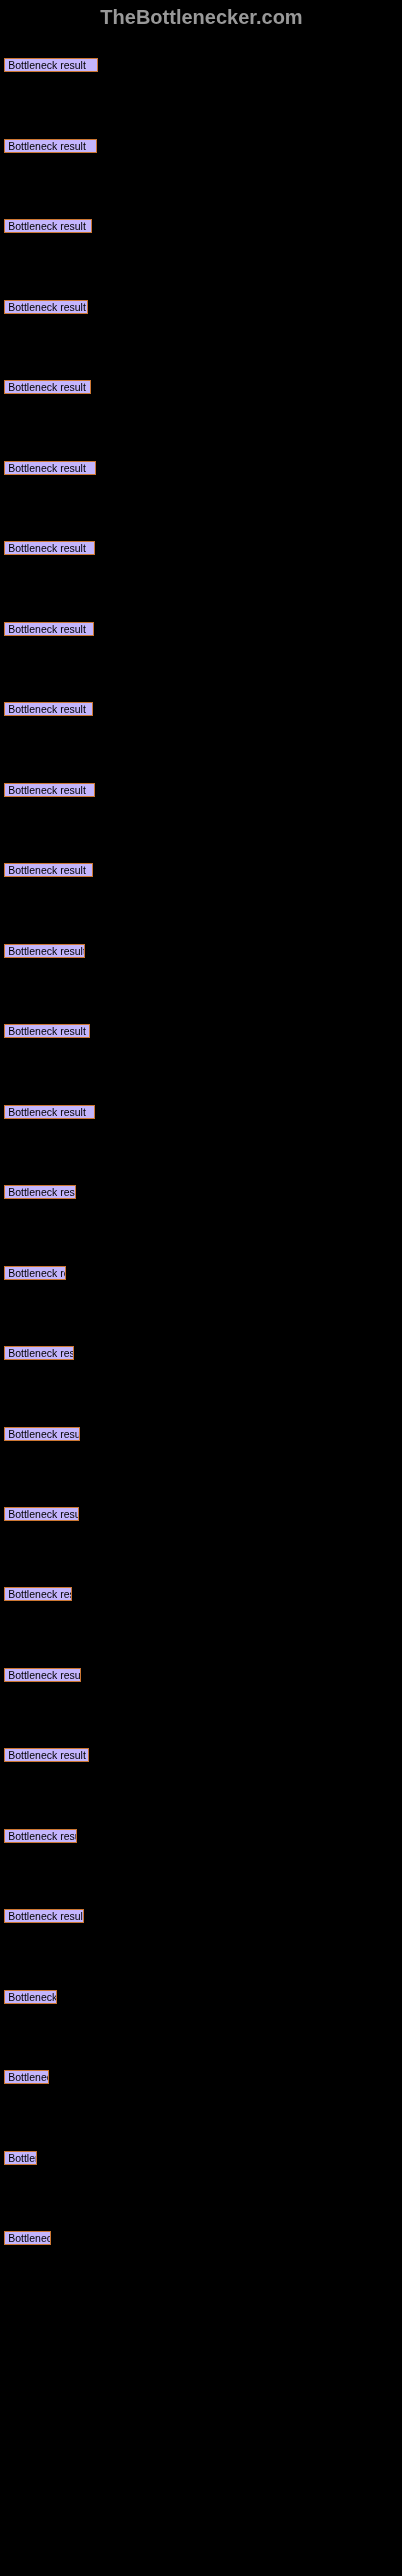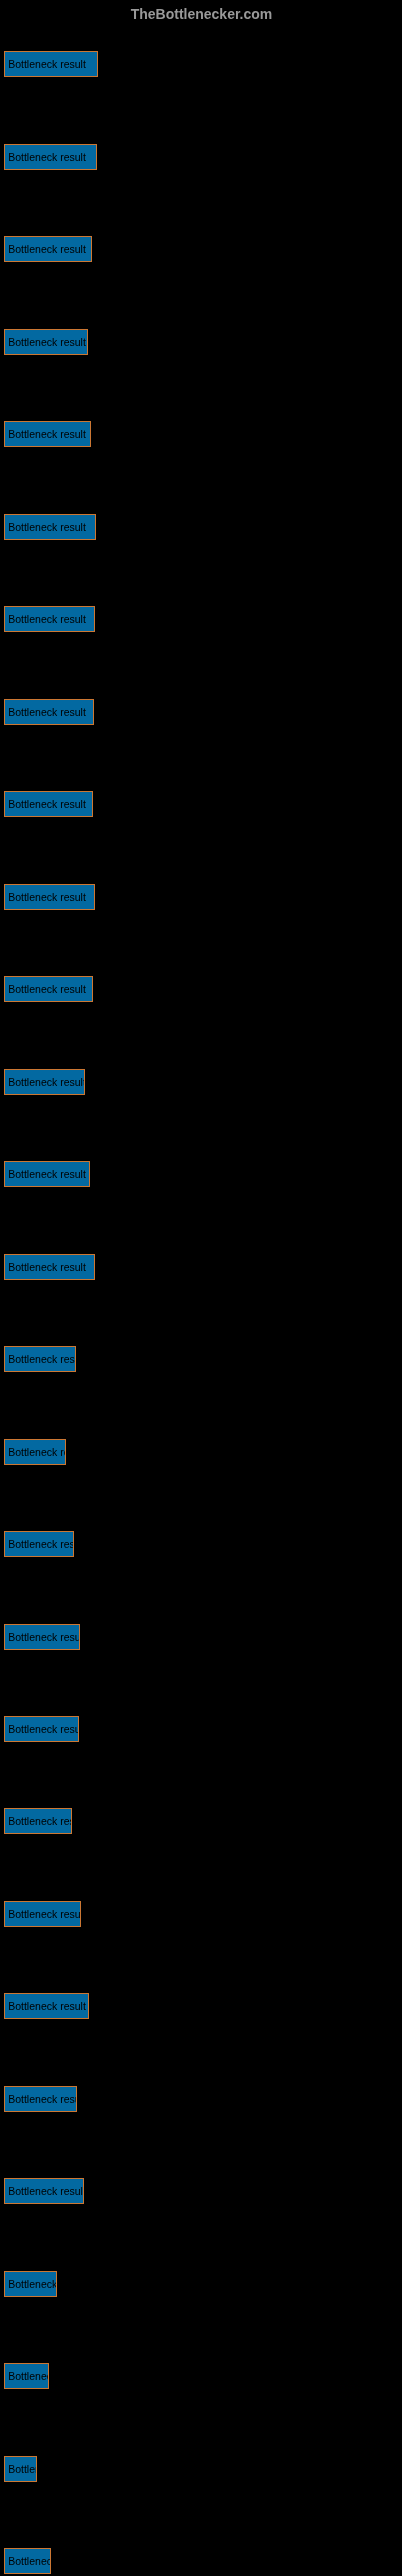--- a/index.html
+++ b/index.html
@@ -11,7 +11,7 @@
     }
     .header {
       color: #999999;
-      font-size: 14px;
+      font-size: 20px;
       font-weight: bold;
       text-align: center;
       padding: 6.4px 0;

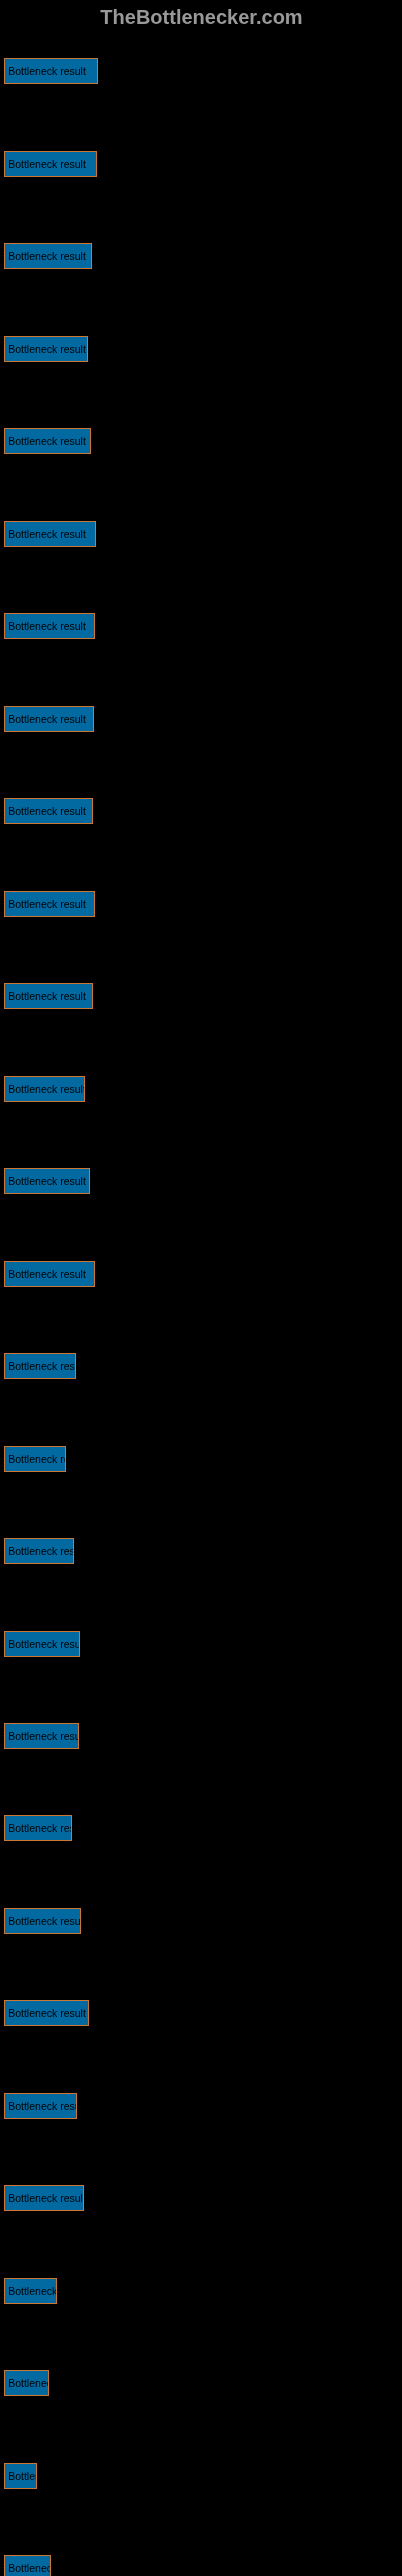--- a/index.html
+++ b/index.html
@@ -29,9 +29,9 @@
       margin-bottom: 3.2px;
     }
     .bar {
-      background-color: #0369a1;
+      background-color: #c4b5fd;
       border: 0.8px solid #cc7733;
-      height: 26px;
+      height: 14px;
       display: flex;
       align-items: center;
       padding-left: 3.2px;

